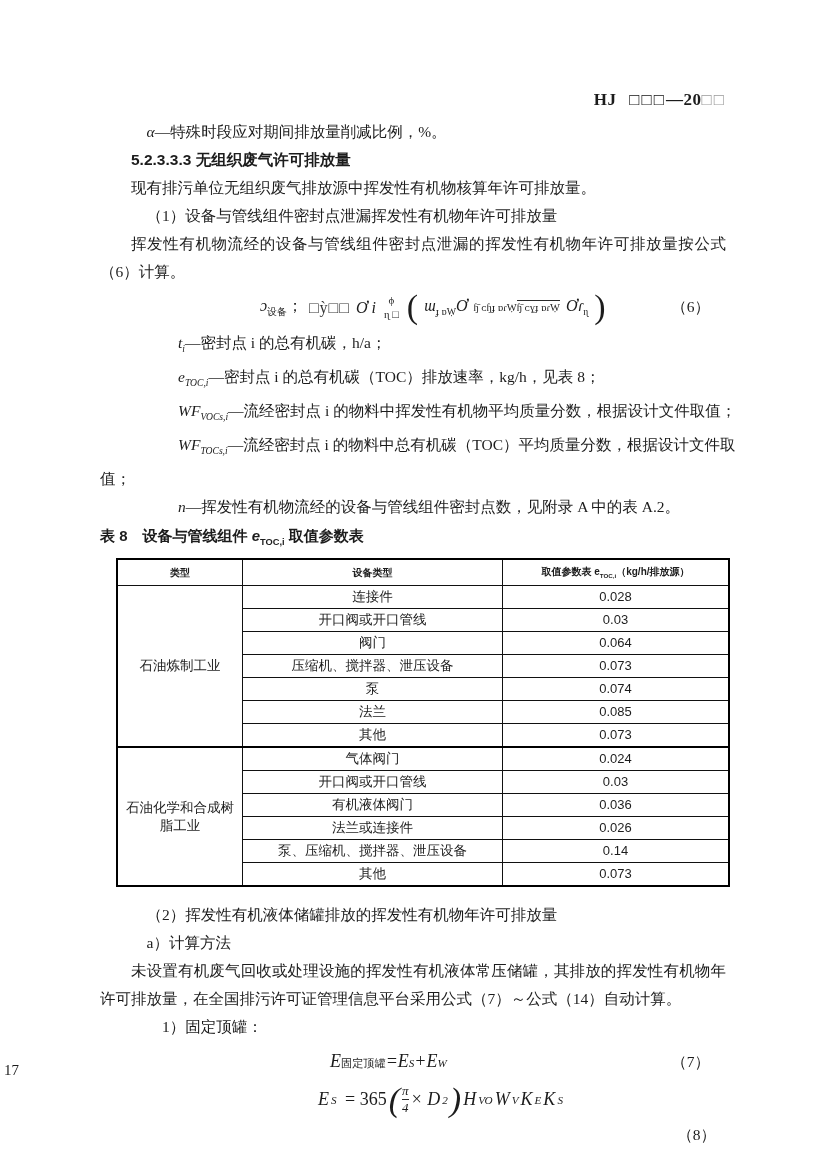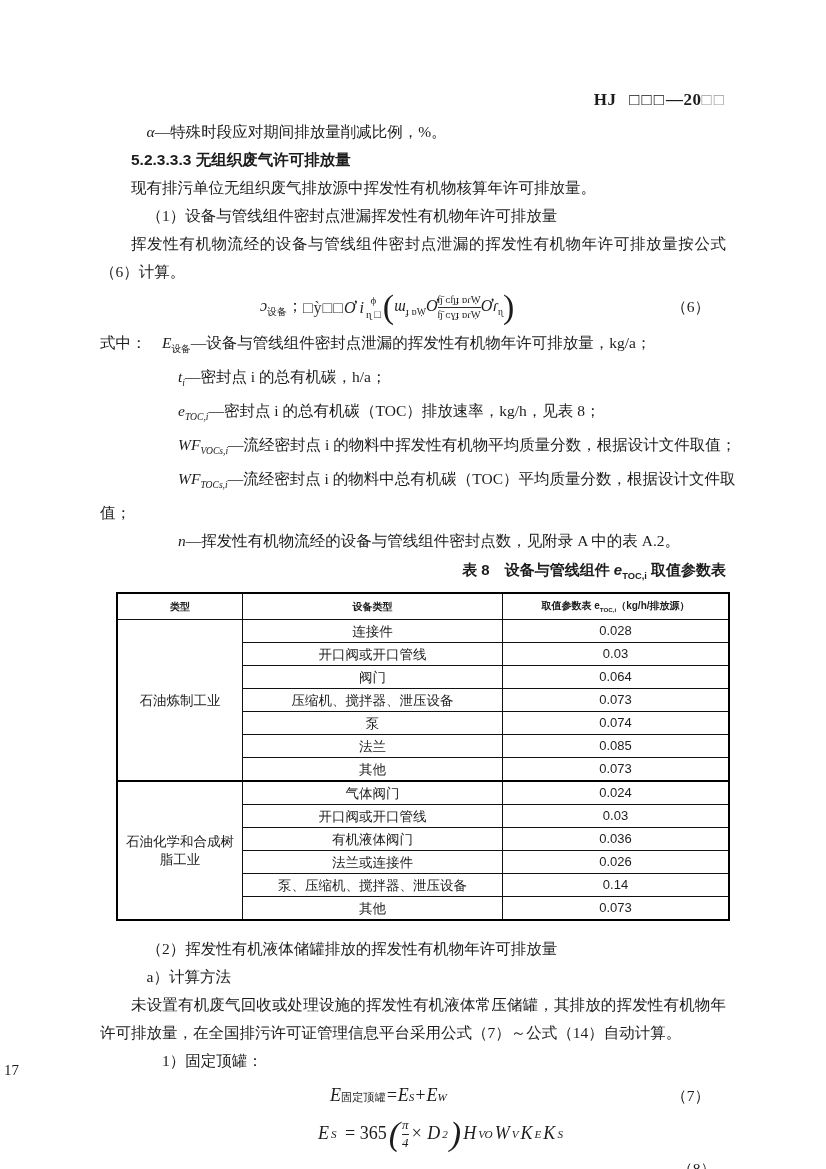--- a/index.html
+++ b/index.html
@@ -43,7 +43,7 @@
   .formula-row{position:relative;margin:6px 0;}
   .eq-num{position:absolute;right:16px;top:50%;transform:translateY(-50%);font-size:15.5px;}
   .f6-body{
-    display:inline-flex;align-items:center;
+    display:inline-flex;align-items:center;gap:6px;
     margin-left:160px;font-size:16px;line-height:1.1;
   }
   .f6-body .boxes{letter-spacing:1px;color:#333;}

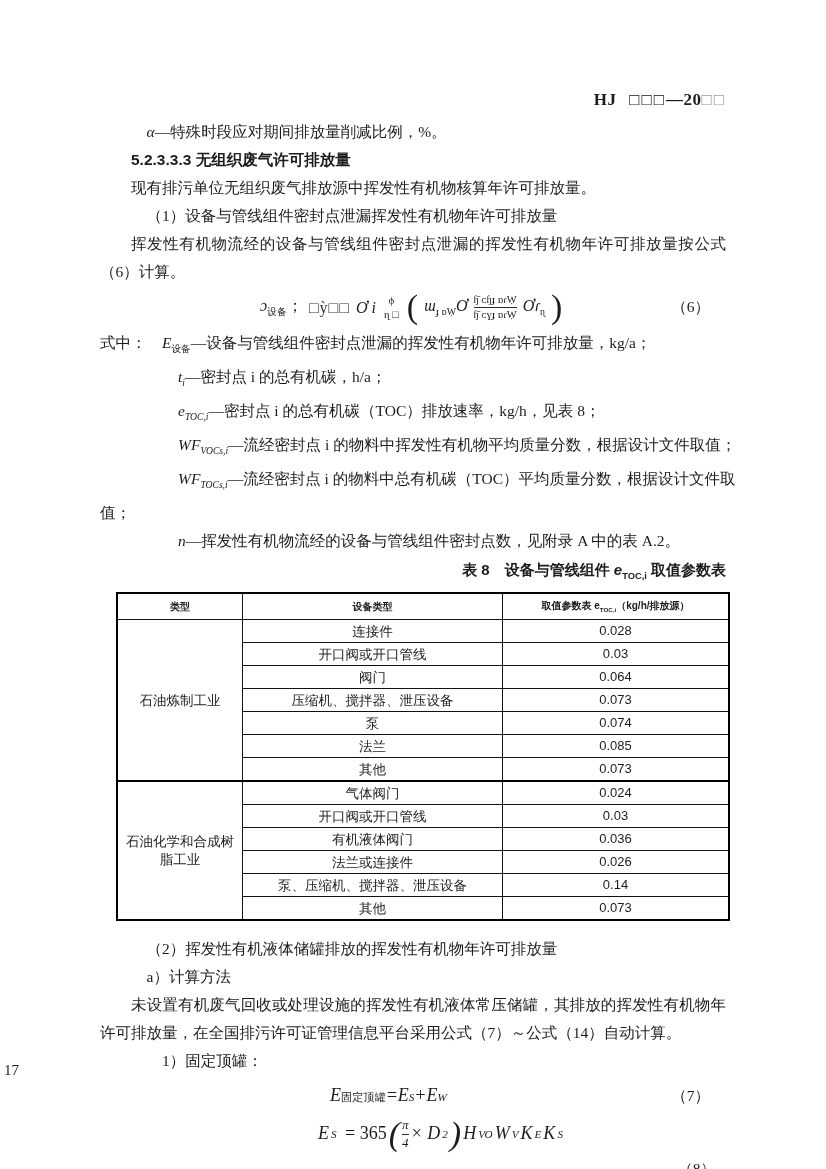--- a/index.html
+++ b/index.html
@@ -48,7 +48,7 @@
   }
   .f6-body .boxes{letter-spacing:1px;color:#333;}
   .sum{display:inline-flex;flex-direction:column;align-items:center;font-size:11px;line-height:1.25;margin:0 2px;}
-  .frac{display:inline-flex;flex-direction:column;text-align:center;font-size:10.5px;line-height:1.3;vertical-align:middle;}
+  .frac{display:inline-flex;flex-direction:row;text-align:center;font-size:10.5px;line-height:1.3;vertical-align:middle;align-items:center;}
   .frac .fbot{border-top:1px solid #2a2a2a;}
   .bigp{font-size:34px;font-weight:300;line-height:0.9;font-family:"Liberation Serif", serif;}
   

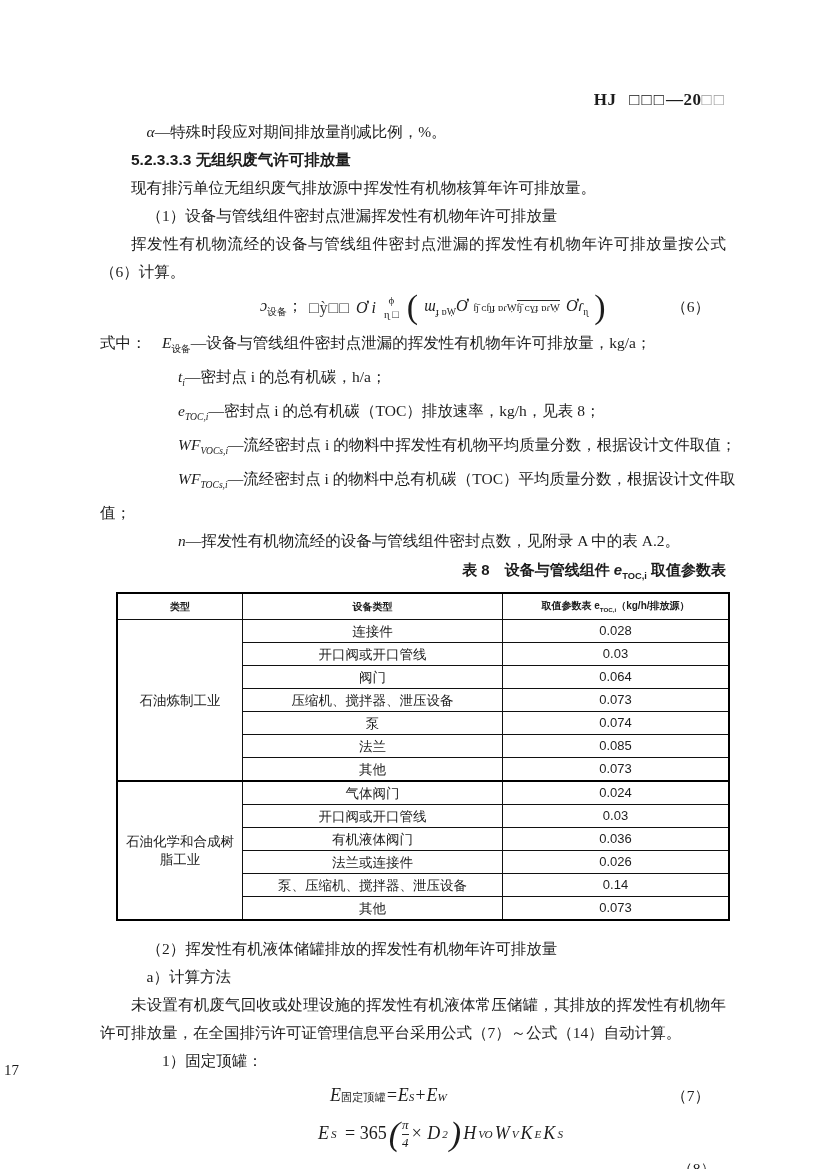--- a/index.html
+++ b/index.html
@@ -132,7 +132,6 @@
       <span class="eq-num">（6）</span>
     </div>
 
-    <div class="def-prefix-line"><span>式中：</span>　<span class="it">E</span><span class="sub">设备</span><span>—设备与管线组件密封点泄漏的挥发性有机物年许可排放量，kg/a；</span></div>
     <div class="def-item"><span class="it">t</span><span class="sub-it">i</span><span>—密封点 i 的总有机碳，h/a；</span></div>
     <div class="def-item"><span class="it">e</span><span class="sub-it">TOC,i</span><span>—密封点 i 的总有机碳（TOC）排放速率，kg/h，见表 8；</span></div>
     <div class="def-item"><span class="it">WF</span><span class="sub-it">VOCs,i</span><span>—流经密封点 i 的物料中挥发性有机物平均质量分数，根据设计文件取值；</span></div>

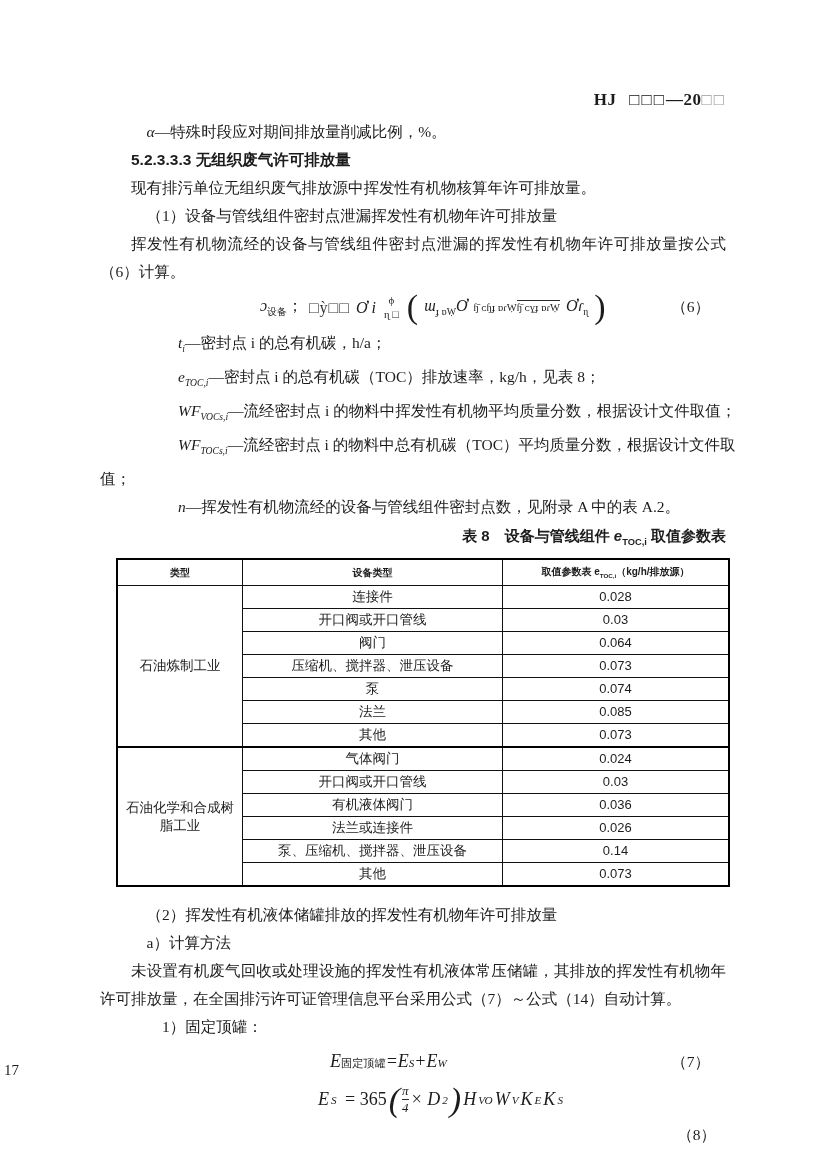--- a/index.html
+++ b/index.html
@@ -57,7 +57,7 @@
   .def-wrap{padding-left:0;}
   
   .tbl-title{
-    text-align:right;font-family:"Liberation Sans", sans-serif;
+    text-align:left;font-family:"Liberation Sans", sans-serif;
     font-weight:bold;font-size:15px;line-height:26px;margin-top:2px;
   }
   table.t8{

